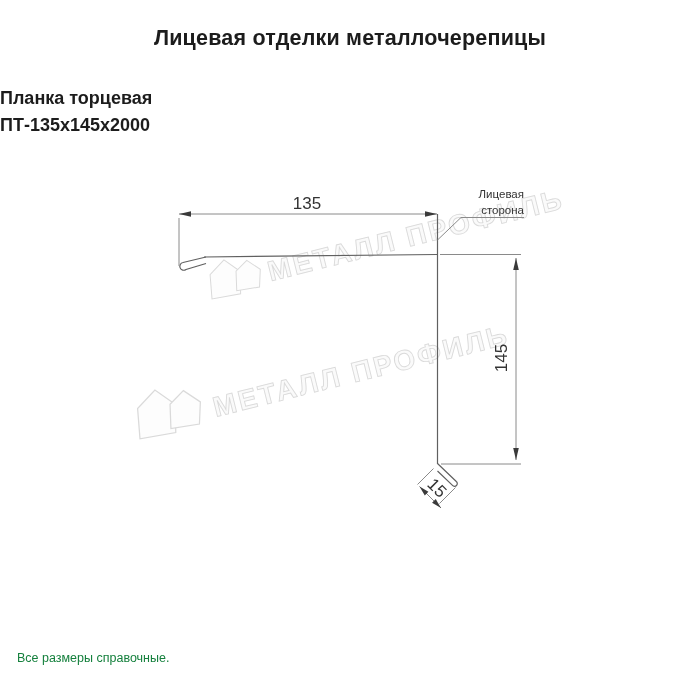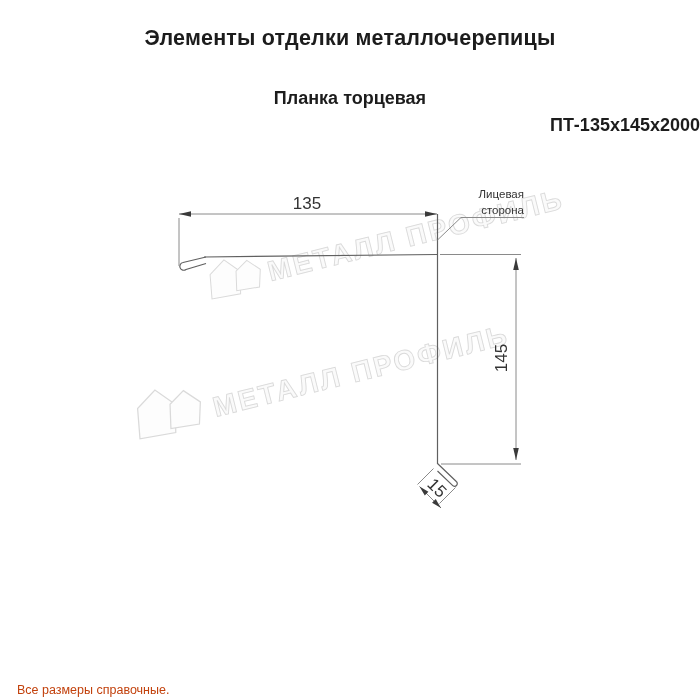--- a/index.html
+++ b/index.html
@@ -93,7 +93,7 @@
 
 <div class="page">
 
-  <div class="page-title">Элементы отделки металлочерепицы</div>
+  <div class="page-title">Лицевая отделки металлочерепицы</div>
   <div class="product-name">Планка торцевая</div>
   <div class="product-code">ПТ-135х145х2000</div>
 

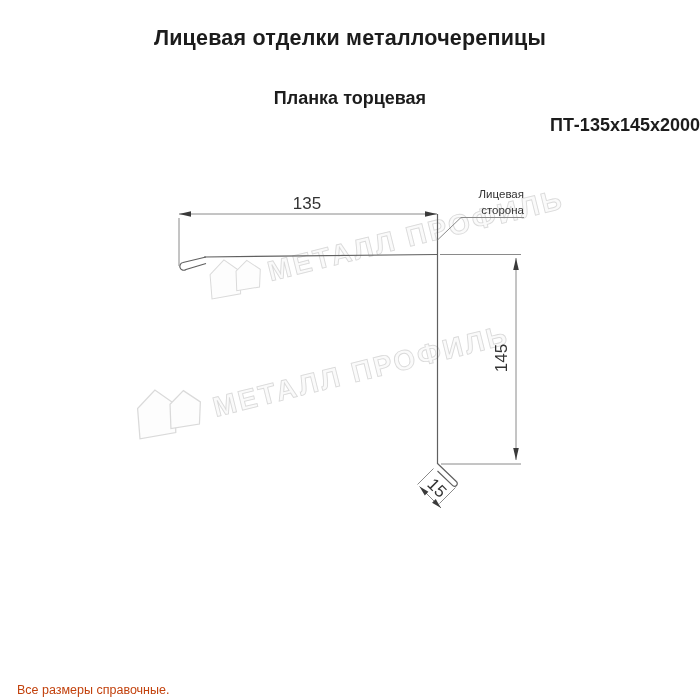--- a/index.html
+++ b/index.html
@@ -31,7 +31,6 @@
     top: 88px;
     left: 0;
     width: 700px;
-    text-align: center;
     font-size: 18px;
     font-weight: bold;
     color: #1c1c1c;

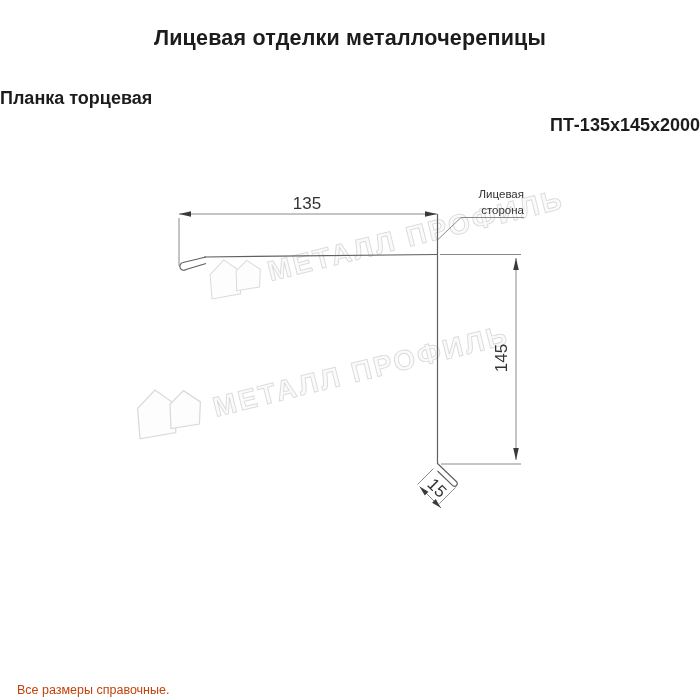--- a/index.html
+++ b/index.html
@@ -40,7 +40,7 @@
     top: 115px;
     left: 0;
     width: 700px;
-    text-align: right;
+    text-align: left;
     font-size: 18px;
     font-weight: bold;
     color: #1c1c1c;

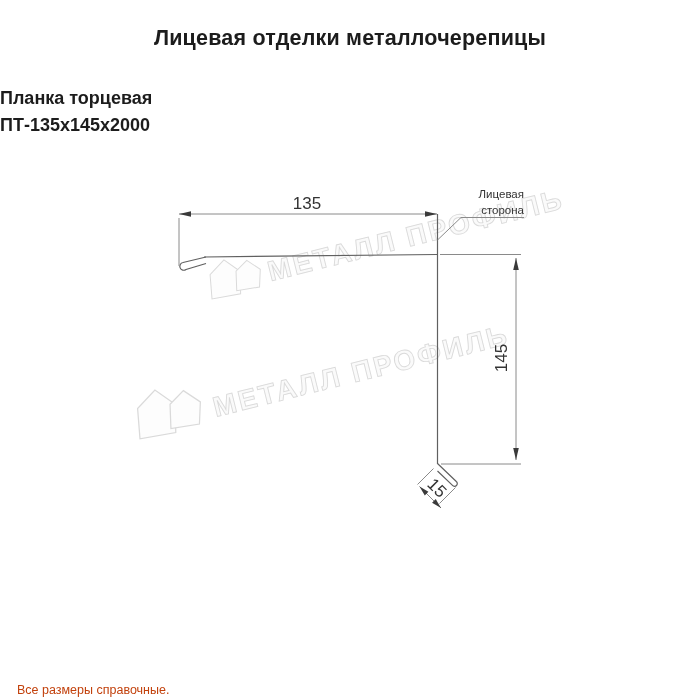--- a/index.html
+++ b/index.html
@@ -56,8 +56,7 @@
     top: 650px;
     font-size: 12.5px;
     line-height: 17.5px;
-    color: #c2410c;
-    margin-top: 32px;
+    color: #15803d;
   }
   .dim-text {
     font-size: 17px;

